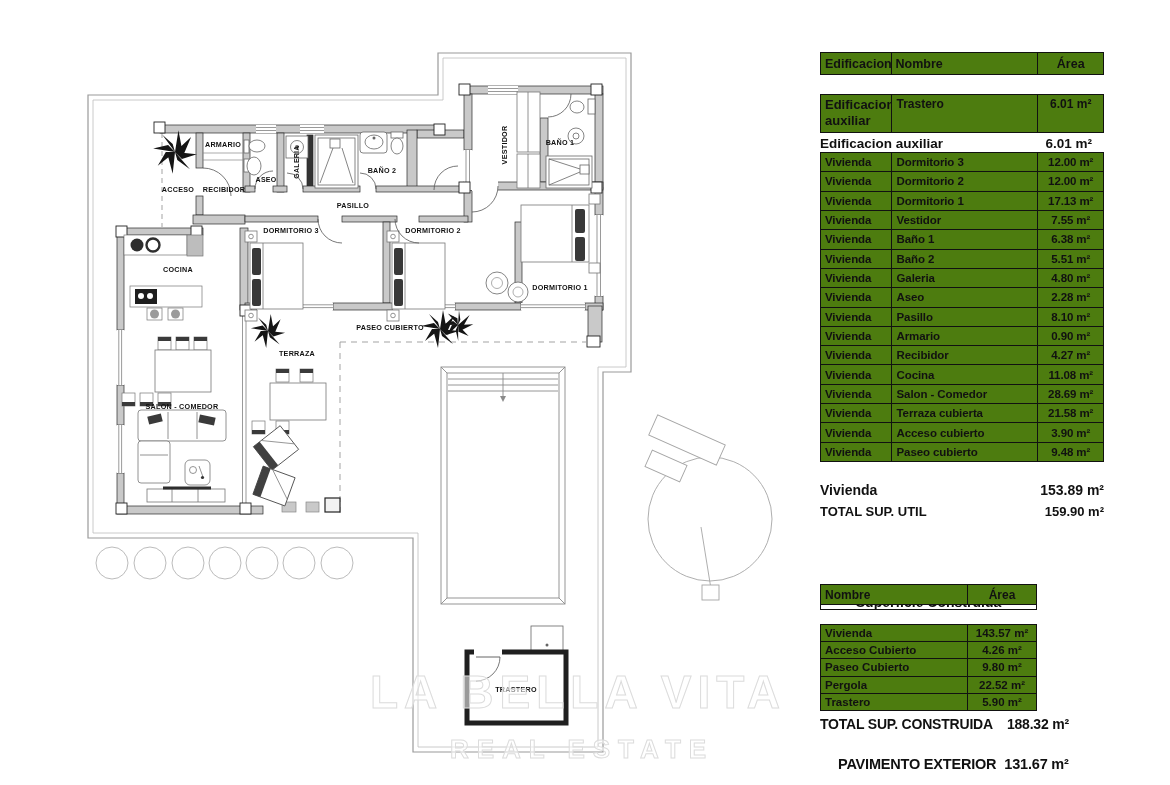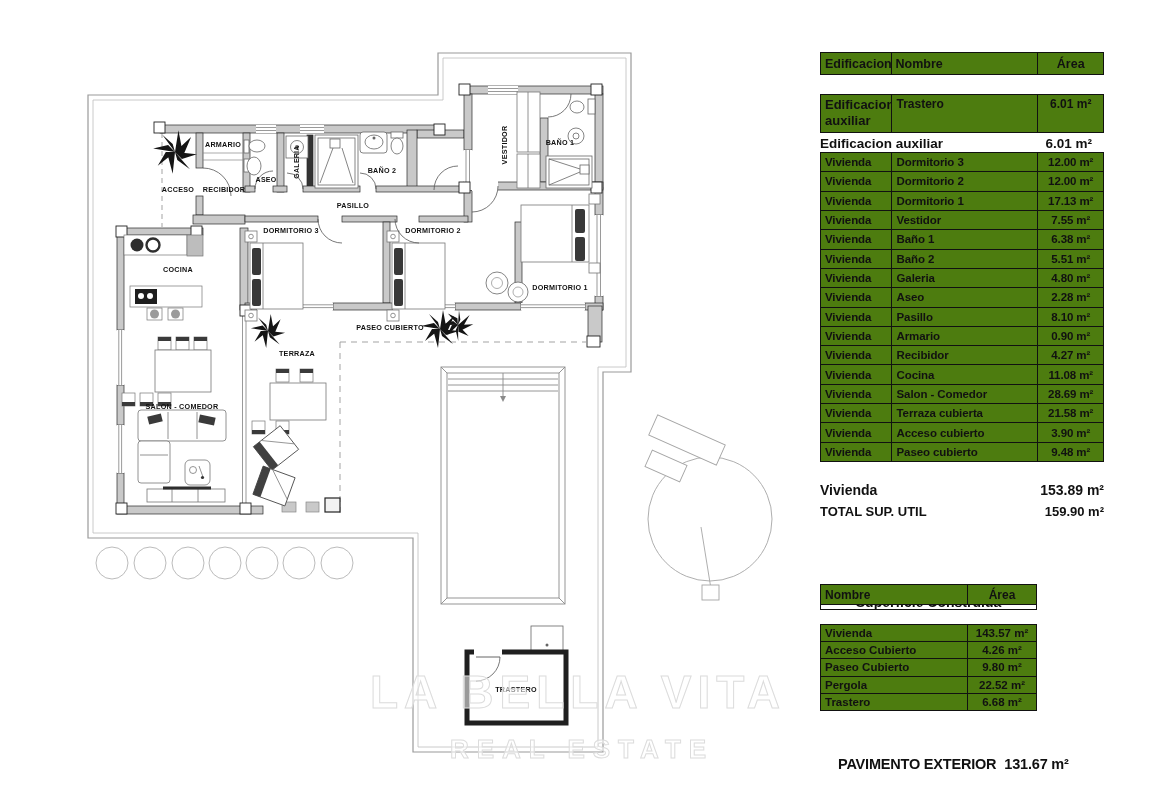--- a/index.html
+++ b/index.html
@@ -605,7 +605,7 @@
       </div>
     <div class="d-row t2-row">
         <div class="cell cL t2-c1">Trastero</div>
-        <div class="cell cC t2-c2 vline">6.68 m²</div>
+        <div class="cell cC t2-c2 vline">5.90 m²</div>
       </div>
   </div>
 

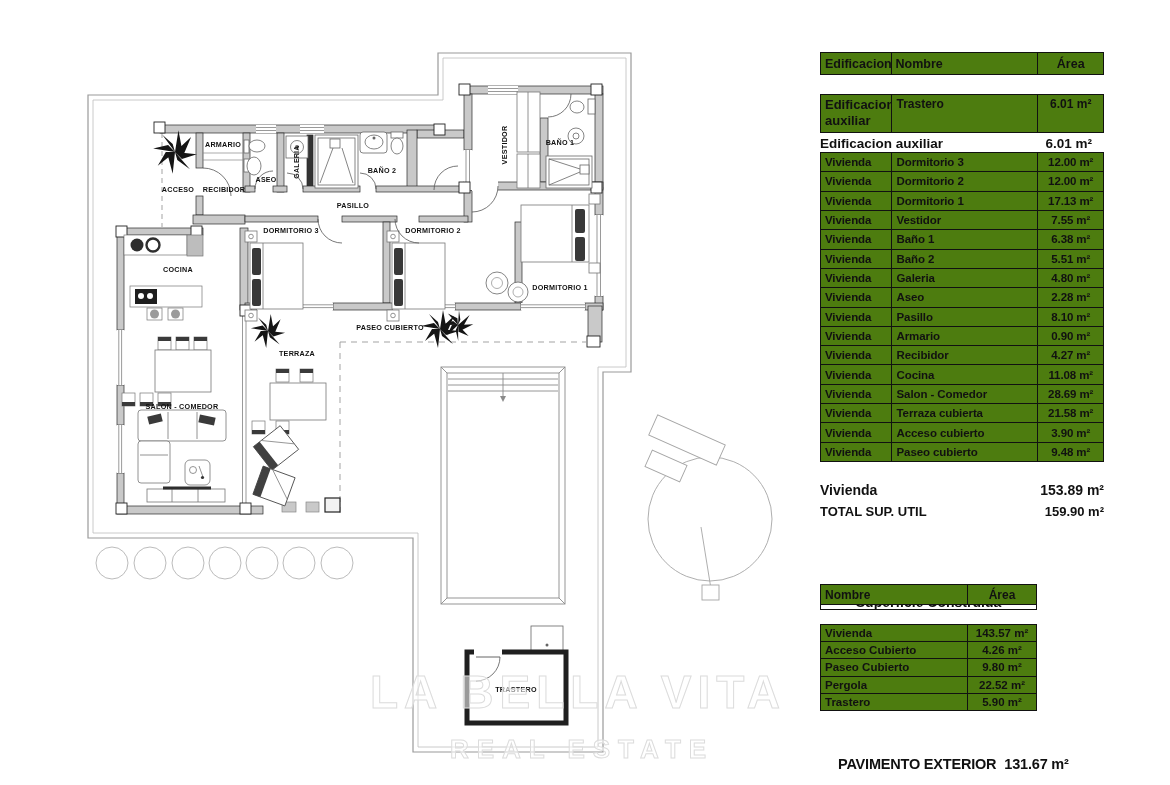--- a/index.html
+++ b/index.html
@@ -609,6 +609,10 @@
       </div>
   </div>
 
+  <div class="t2-total">
+    <span>TOTAL SUP. CONSTRUIDA</span>
+    <span class="sum-val">188.32 m²</span>
+  </div>
 
   <div class="pavimento">
     <span>PAVIMENTO EXTERIOR</span>

